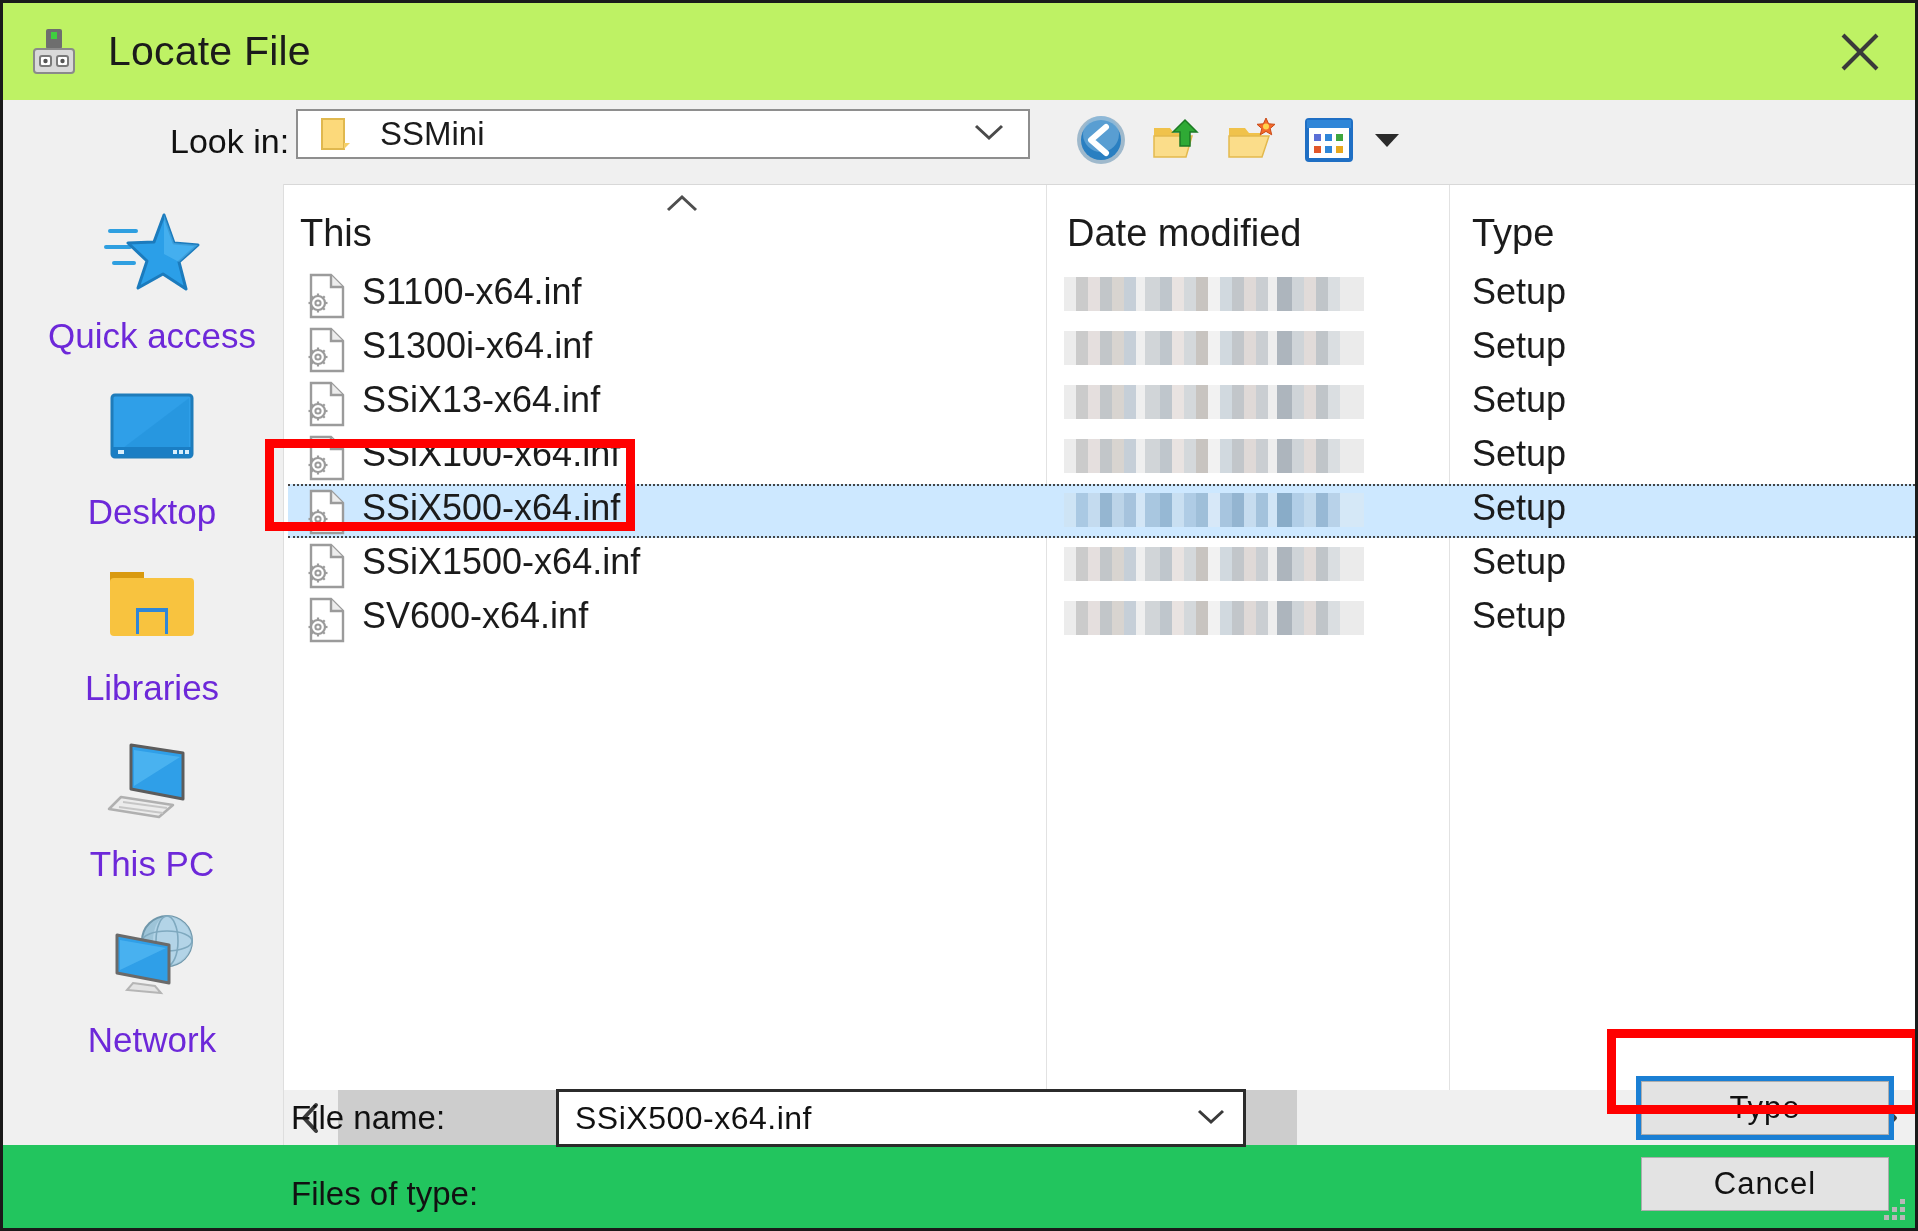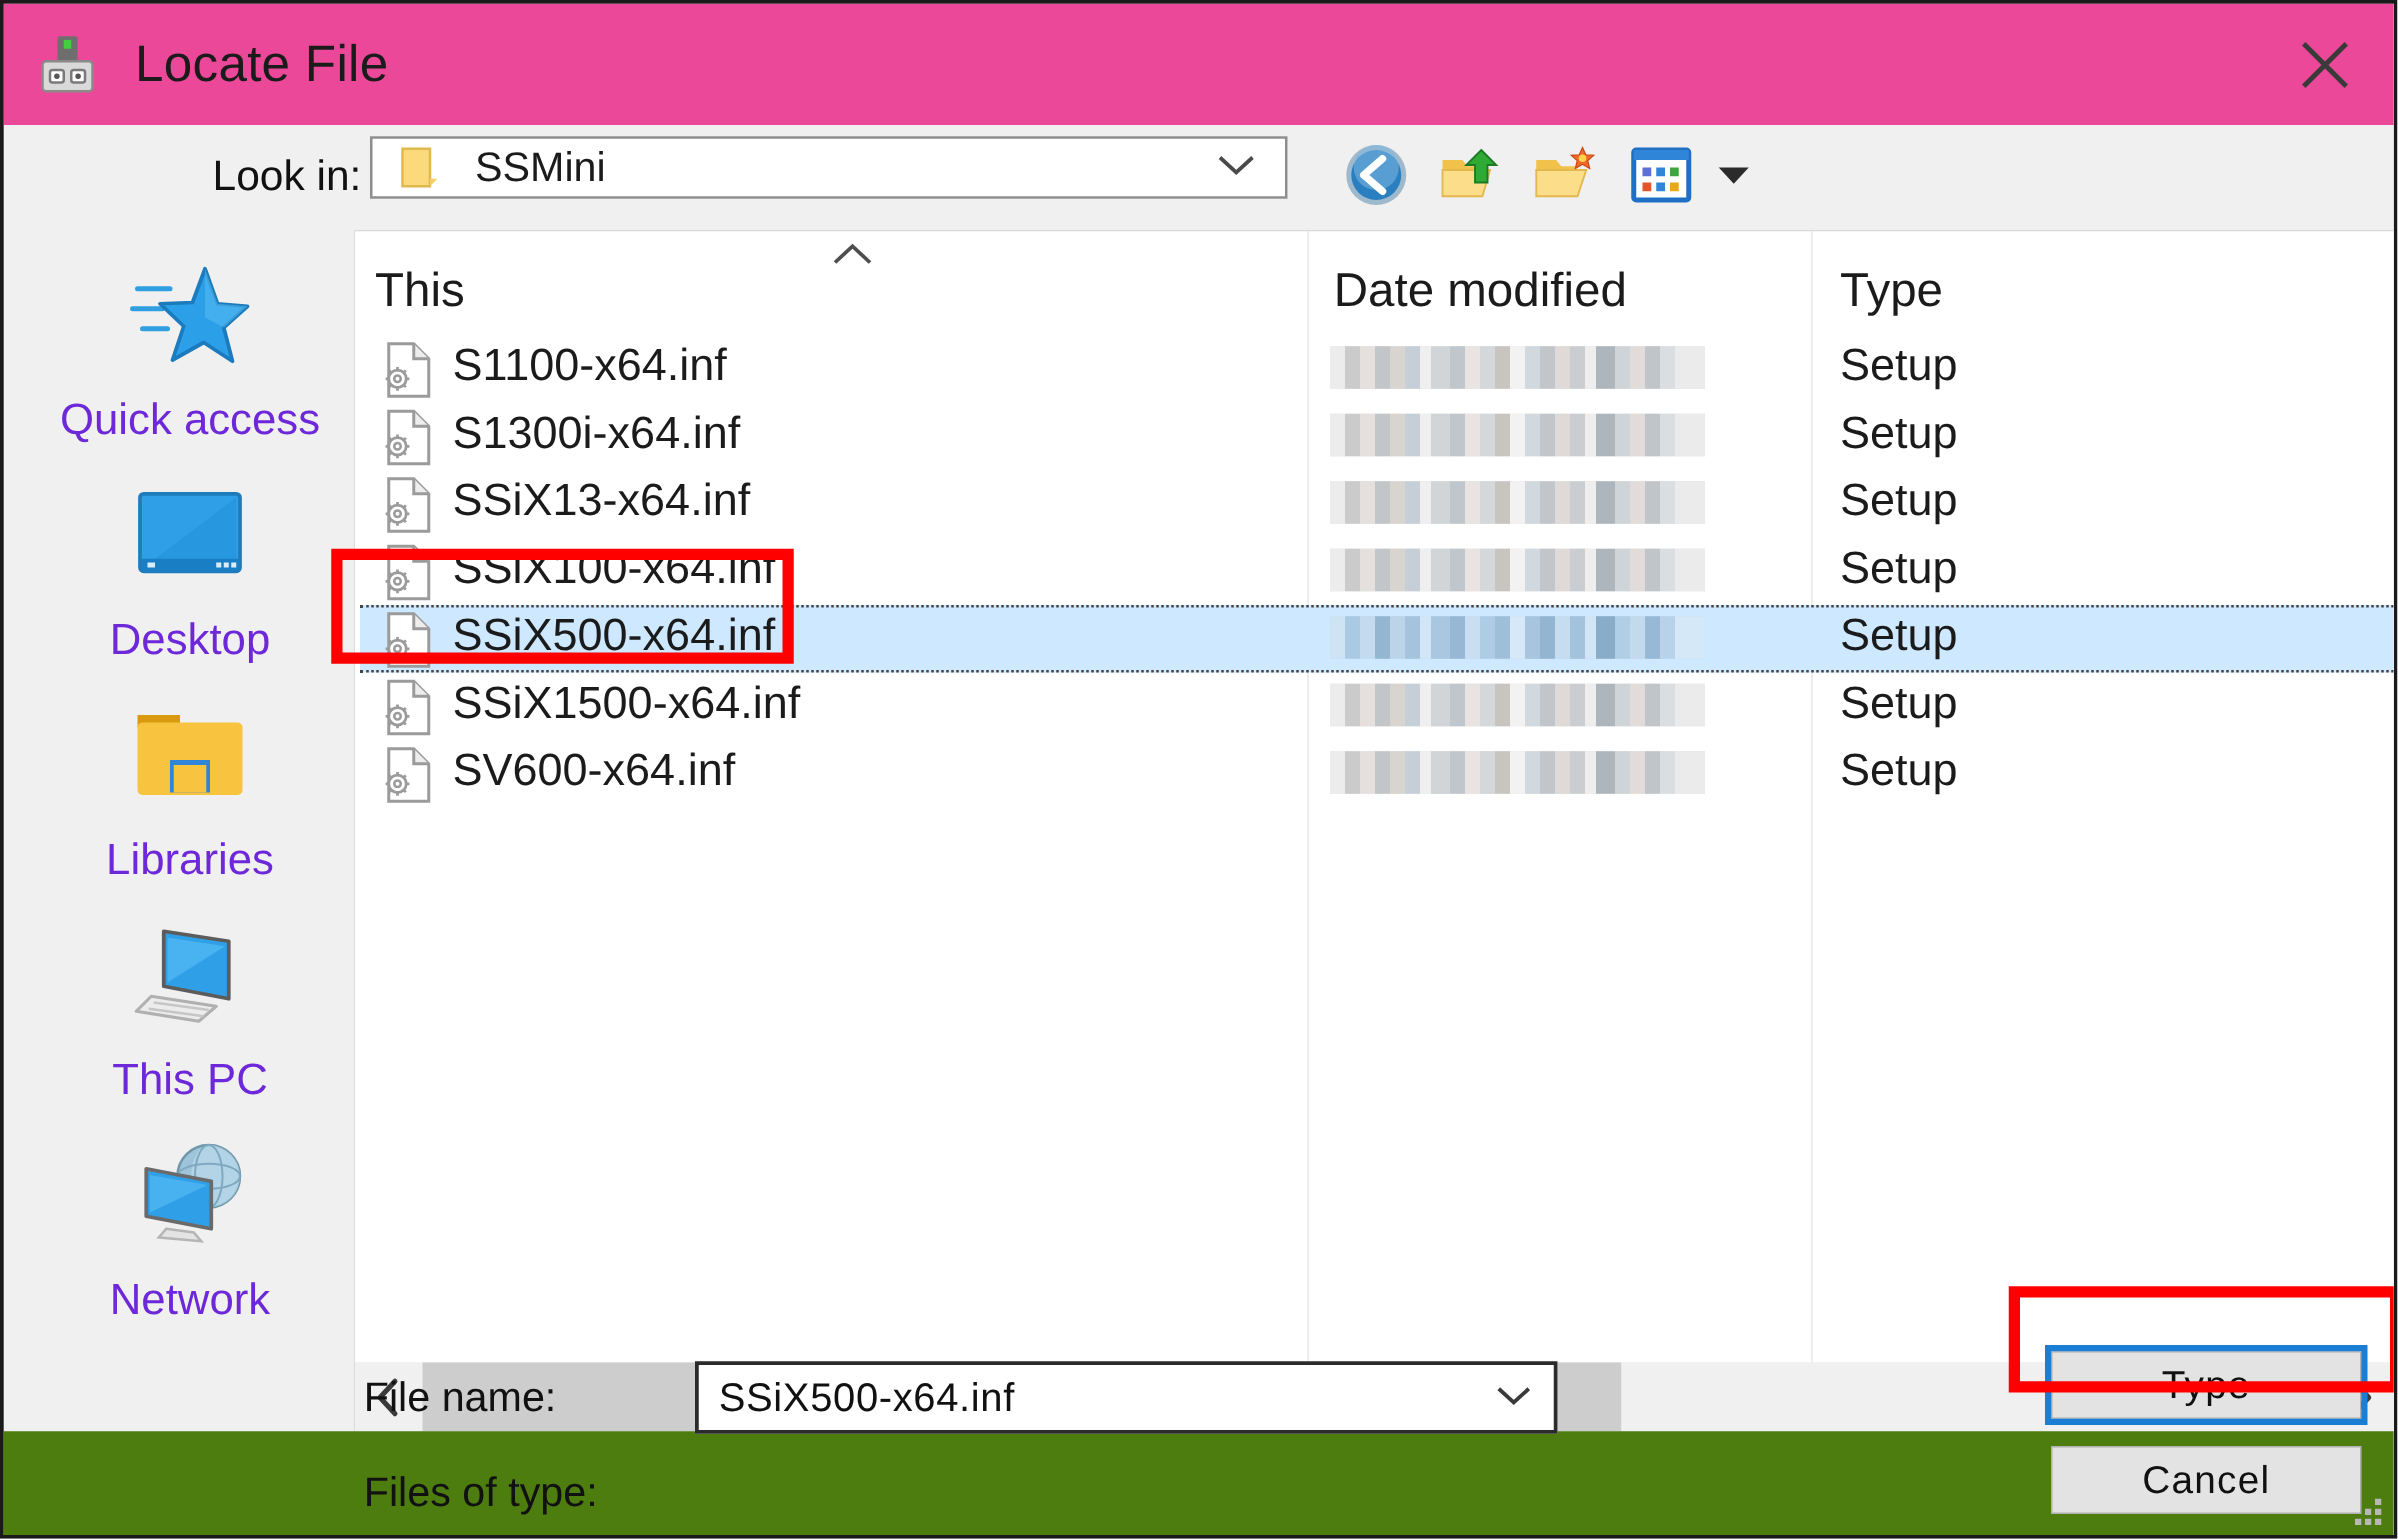--- a/index.html
+++ b/index.html
@@ -28,7 +28,7 @@
     left: 0; top: 0;
     width: 100%;
     height: 97px;
-    background: #ec4899;
+    background: #bef264;
     display: flex;
     align-items: center;
     box-sizing: border-box;

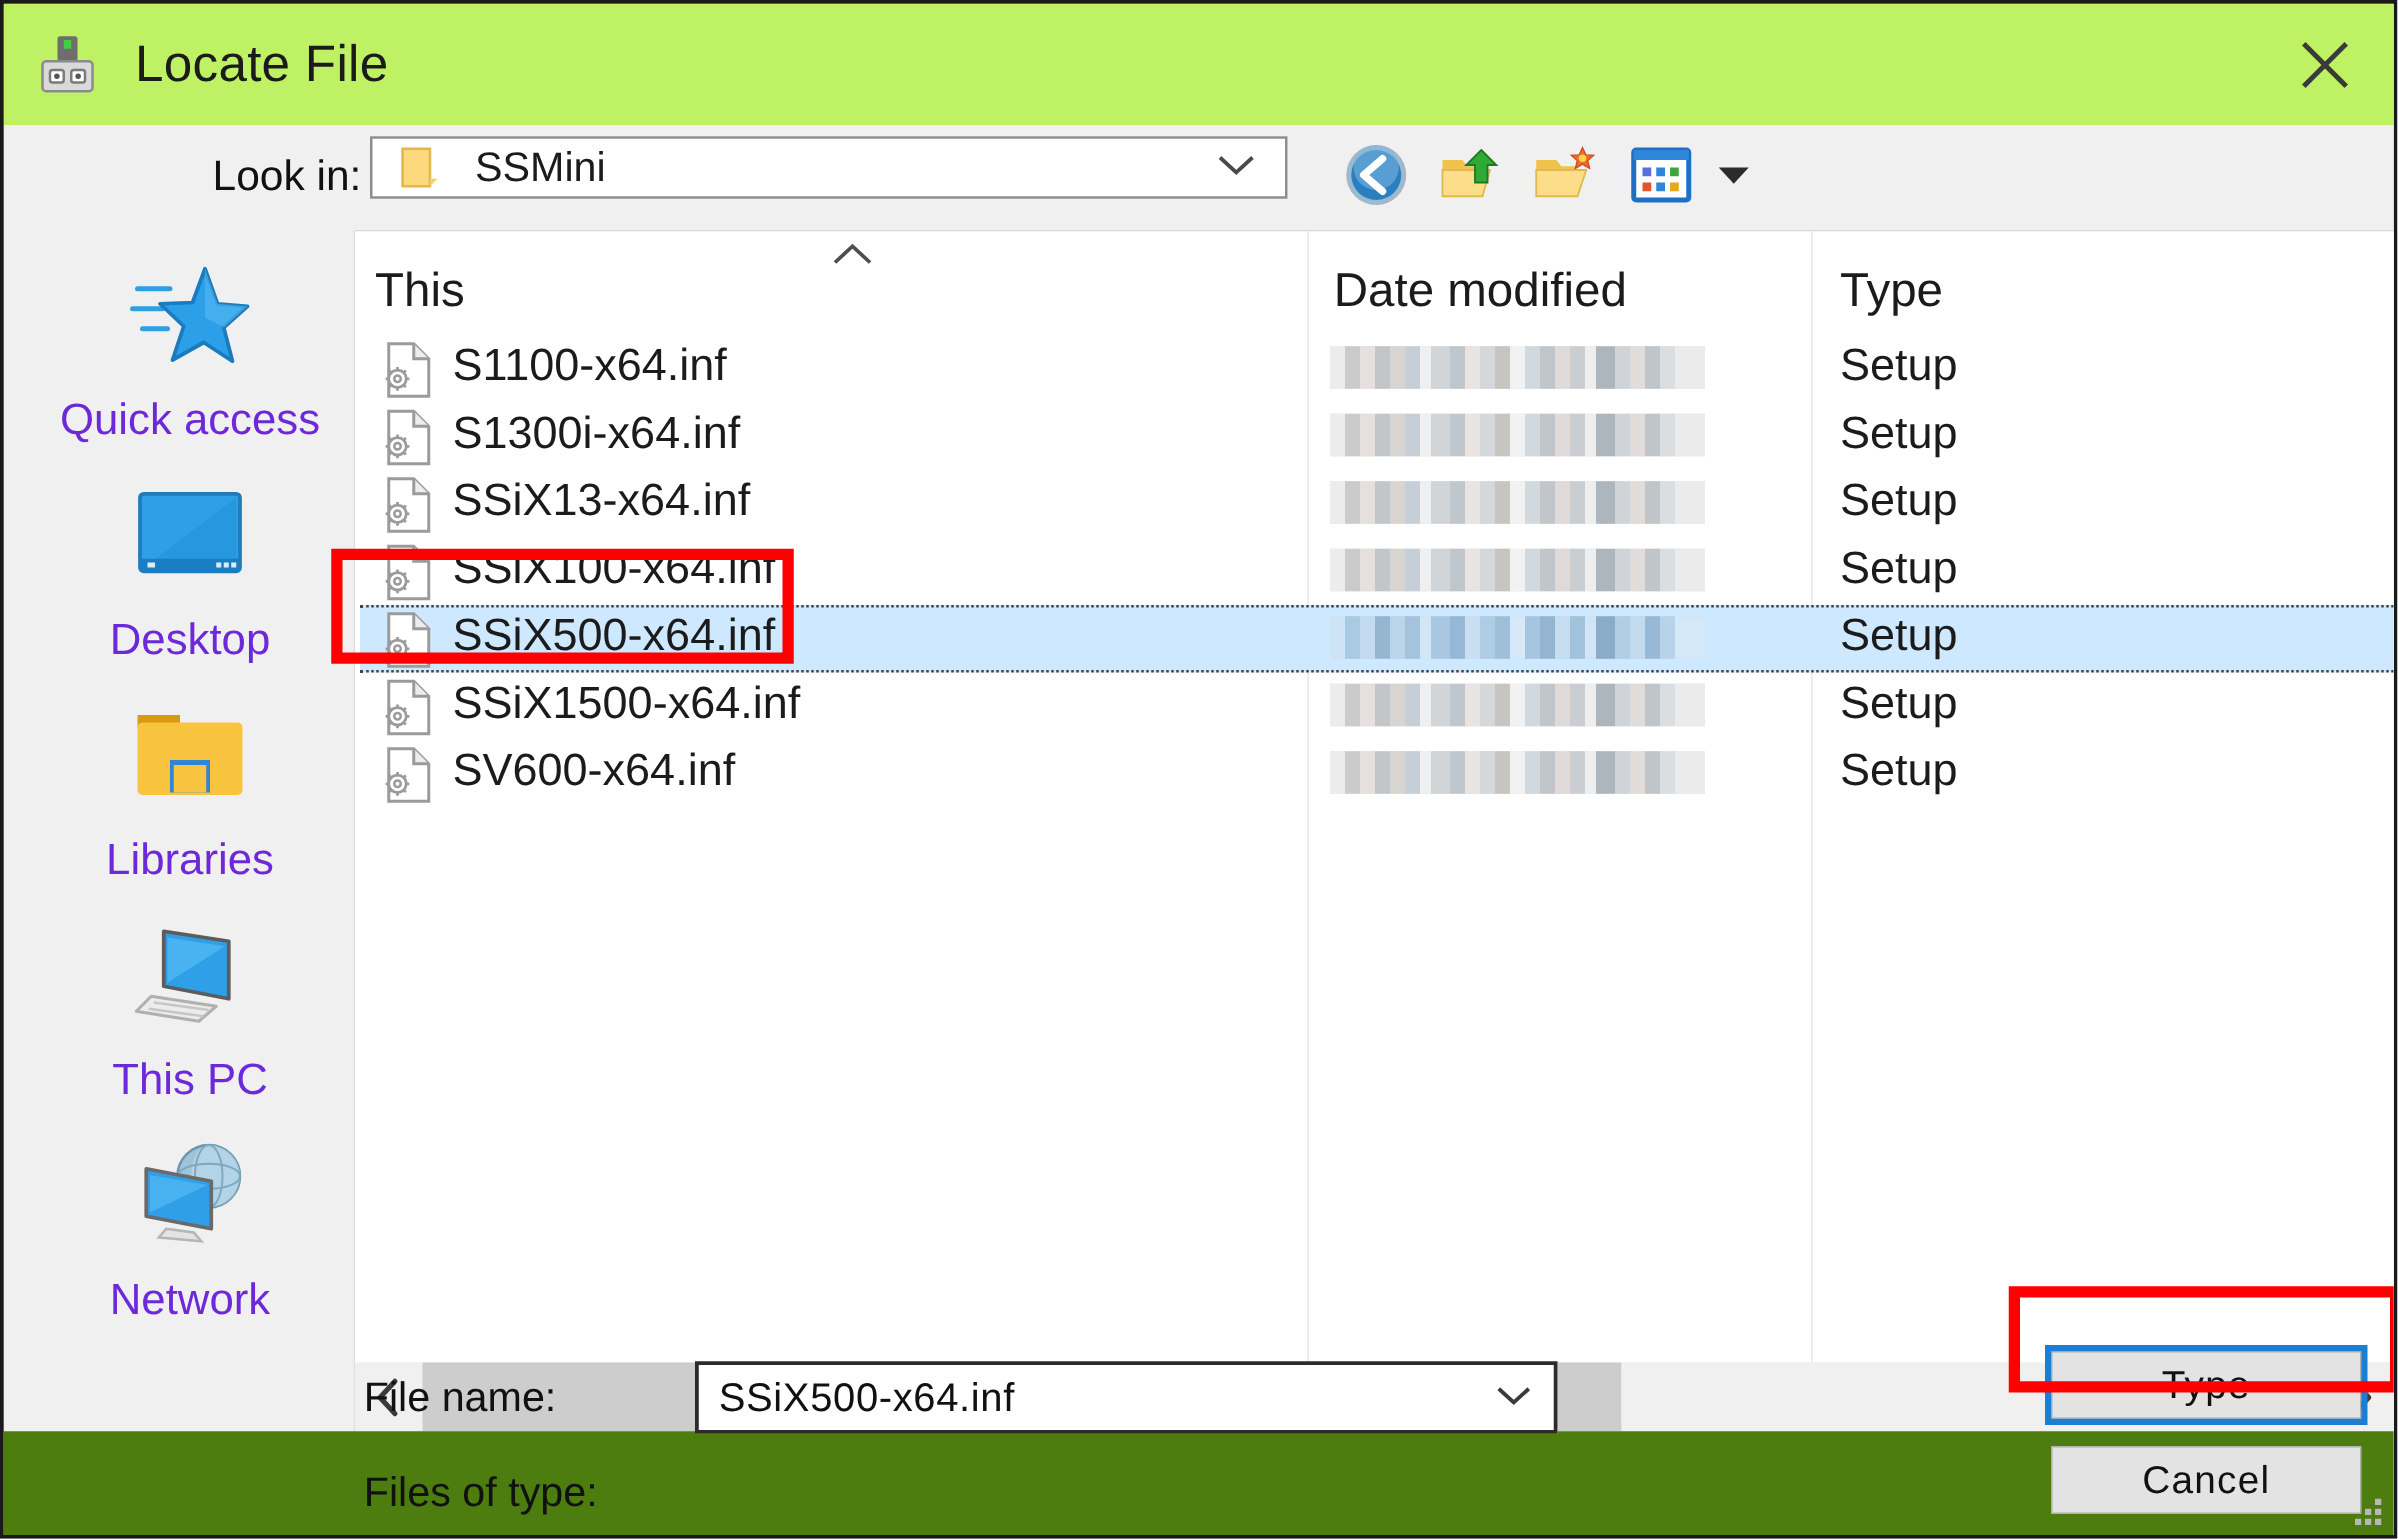--- a/index.html
+++ b/index.html
@@ -292,7 +292,7 @@
     position: absolute;
     left: 0; right: 0; bottom: 0;
     height: 83px;
-    background: #4d7c0f;
+    background: #22c55e;
   }
   .fld-label {
     position: absolute;

